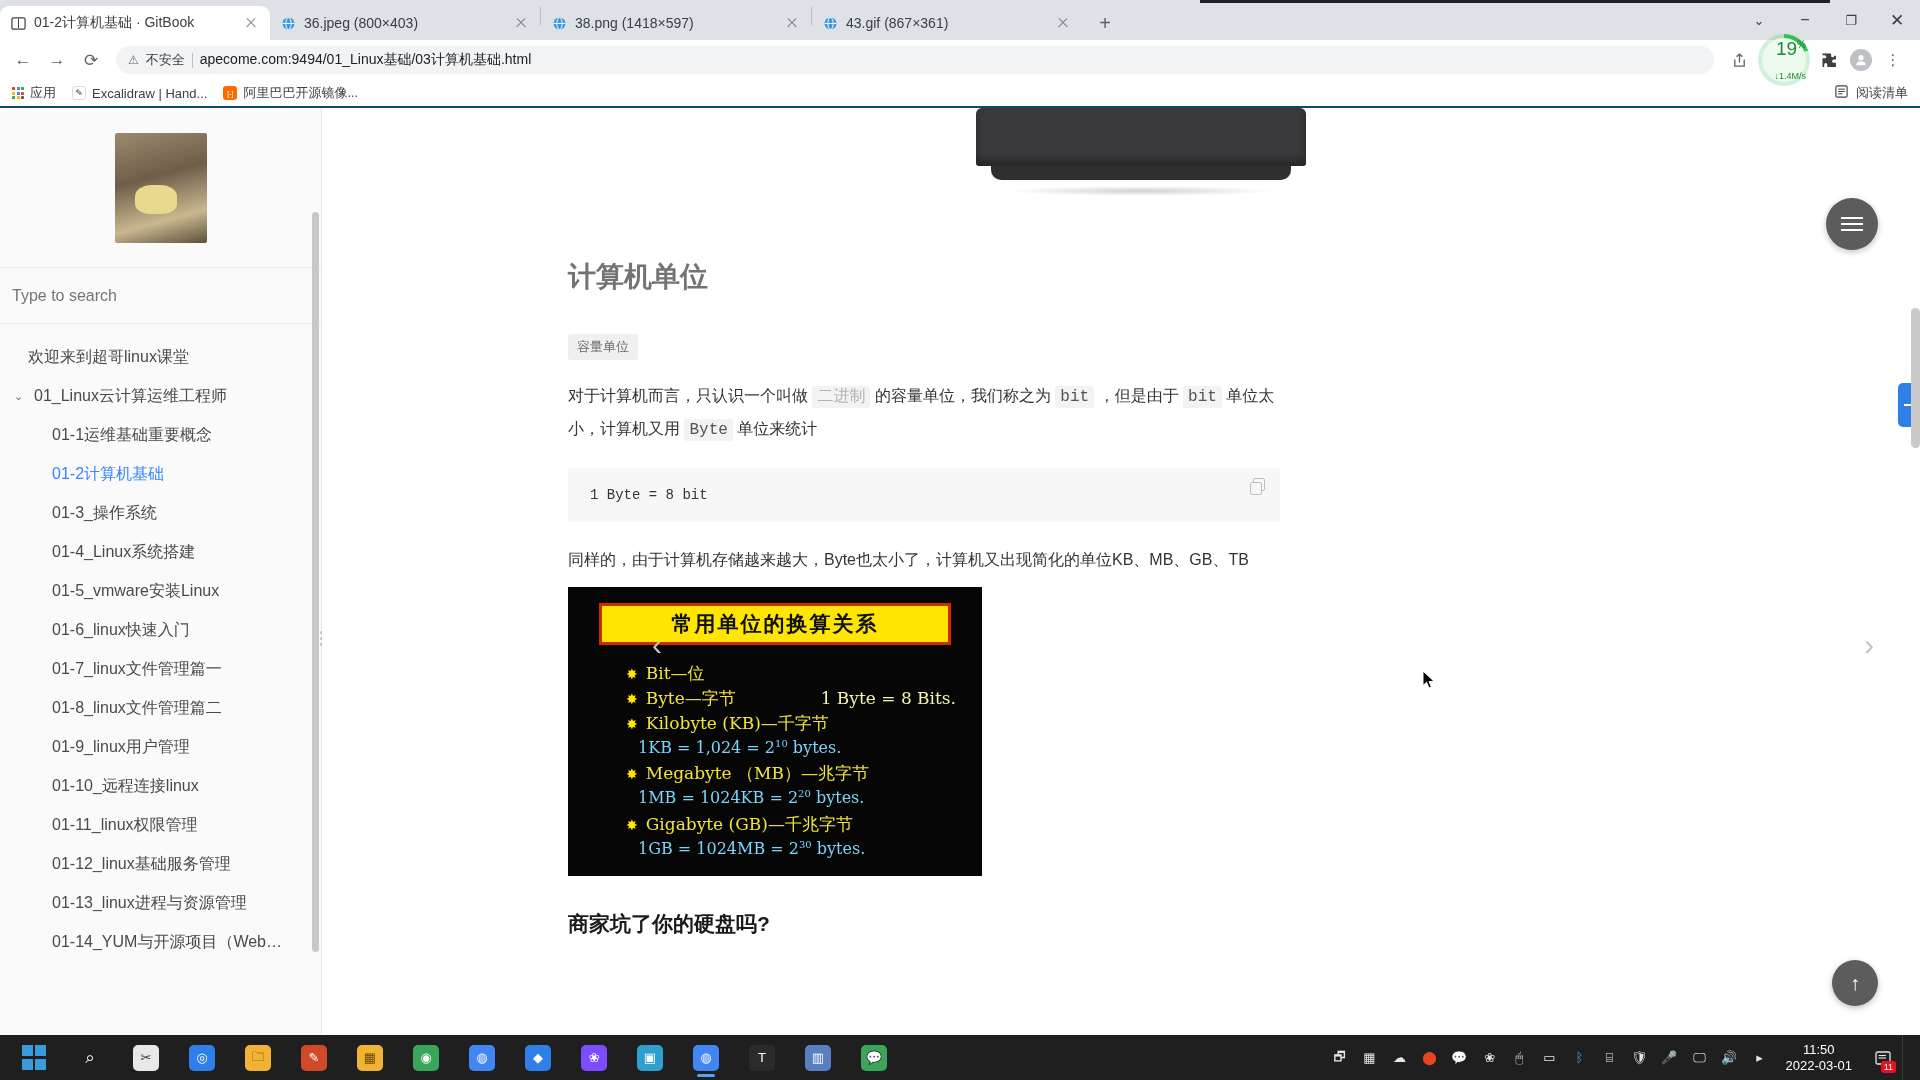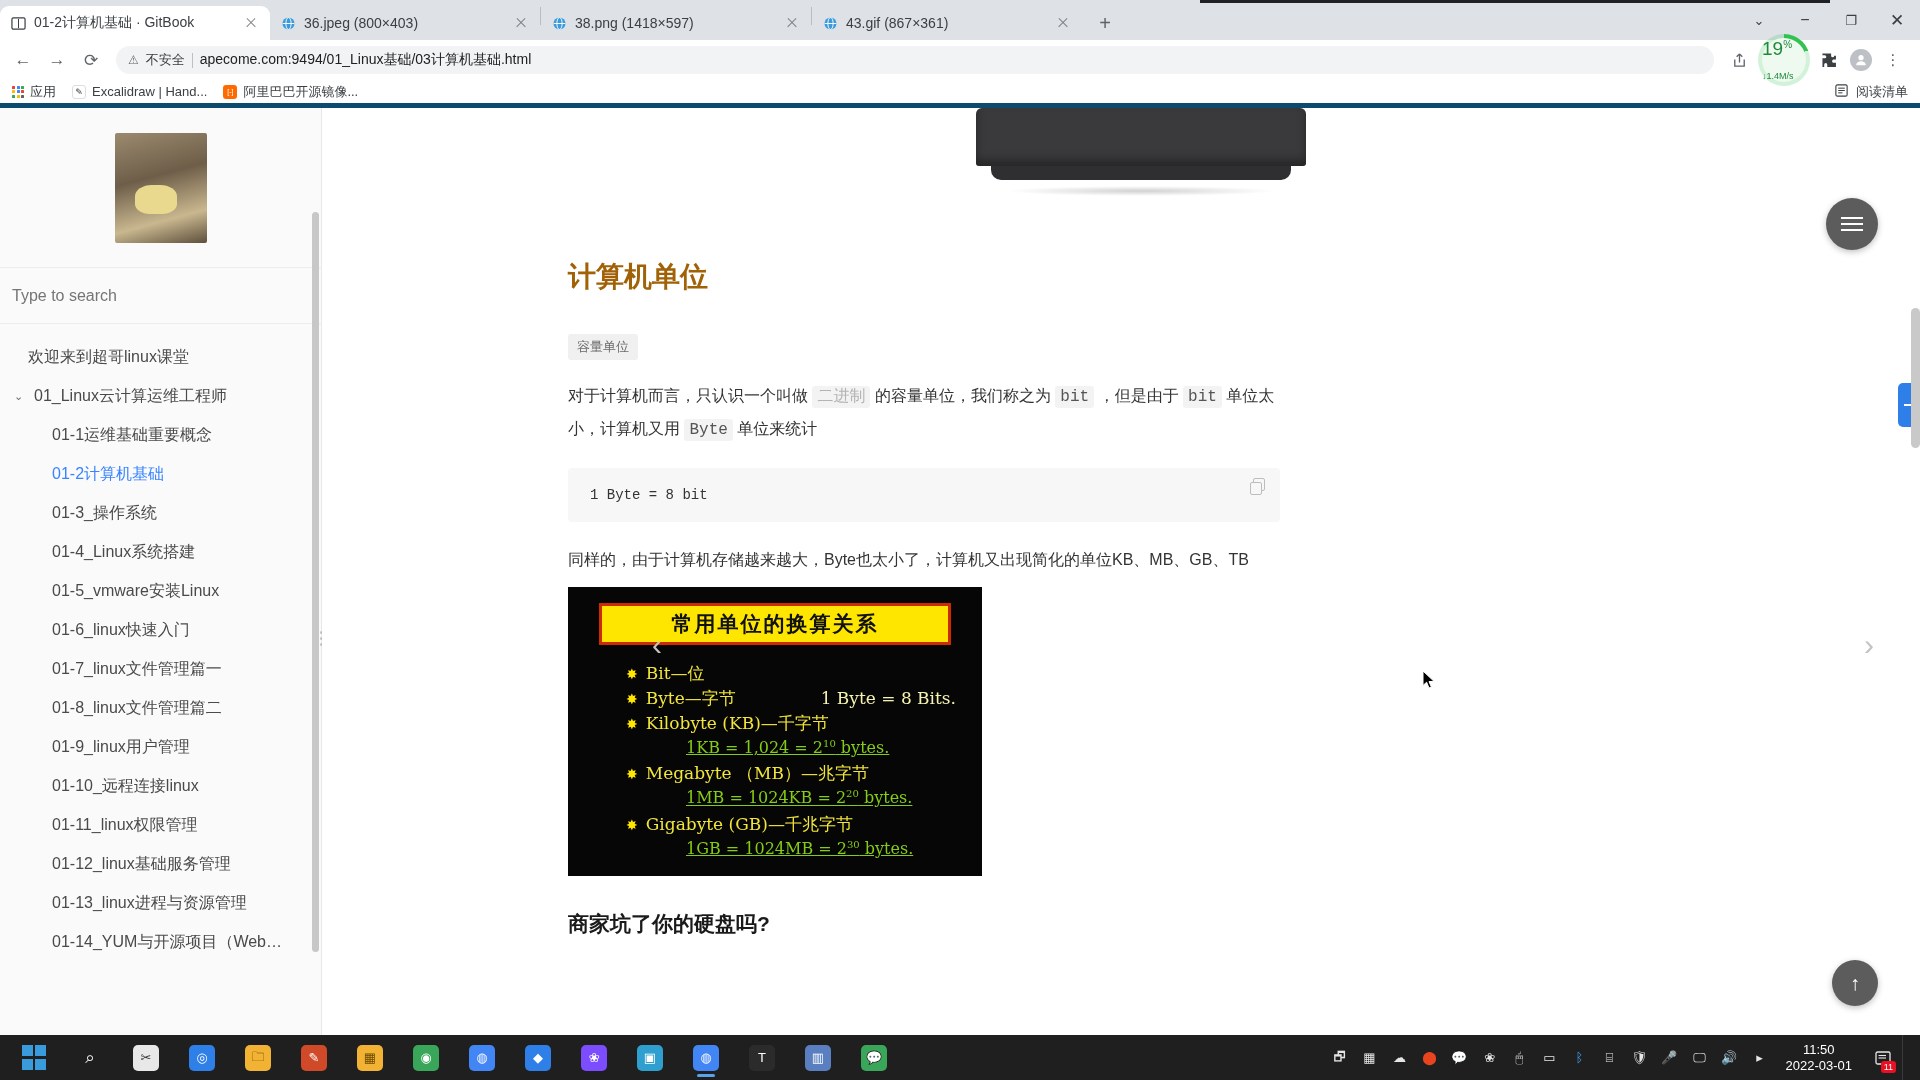--- a/index.html
+++ b/index.html
@@ -69,7 +69,7 @@
   }
   .dl-meter .inner {
     position:absolute; inset:4px; border-radius:50%; background:#eef9f0;
-    display:flex; flex-direction:column; align-items:flex-start; justify-content:center; line-height:1;
+    display:flex; flex-direction:column; align-items:flex-end; justify-content:center; line-height:1;
   }
   .dl-meter .pct { font-size:19px; color:#1f8a37; font-weight:400; }
   .dl-meter .pct sup { font-size:10px; }

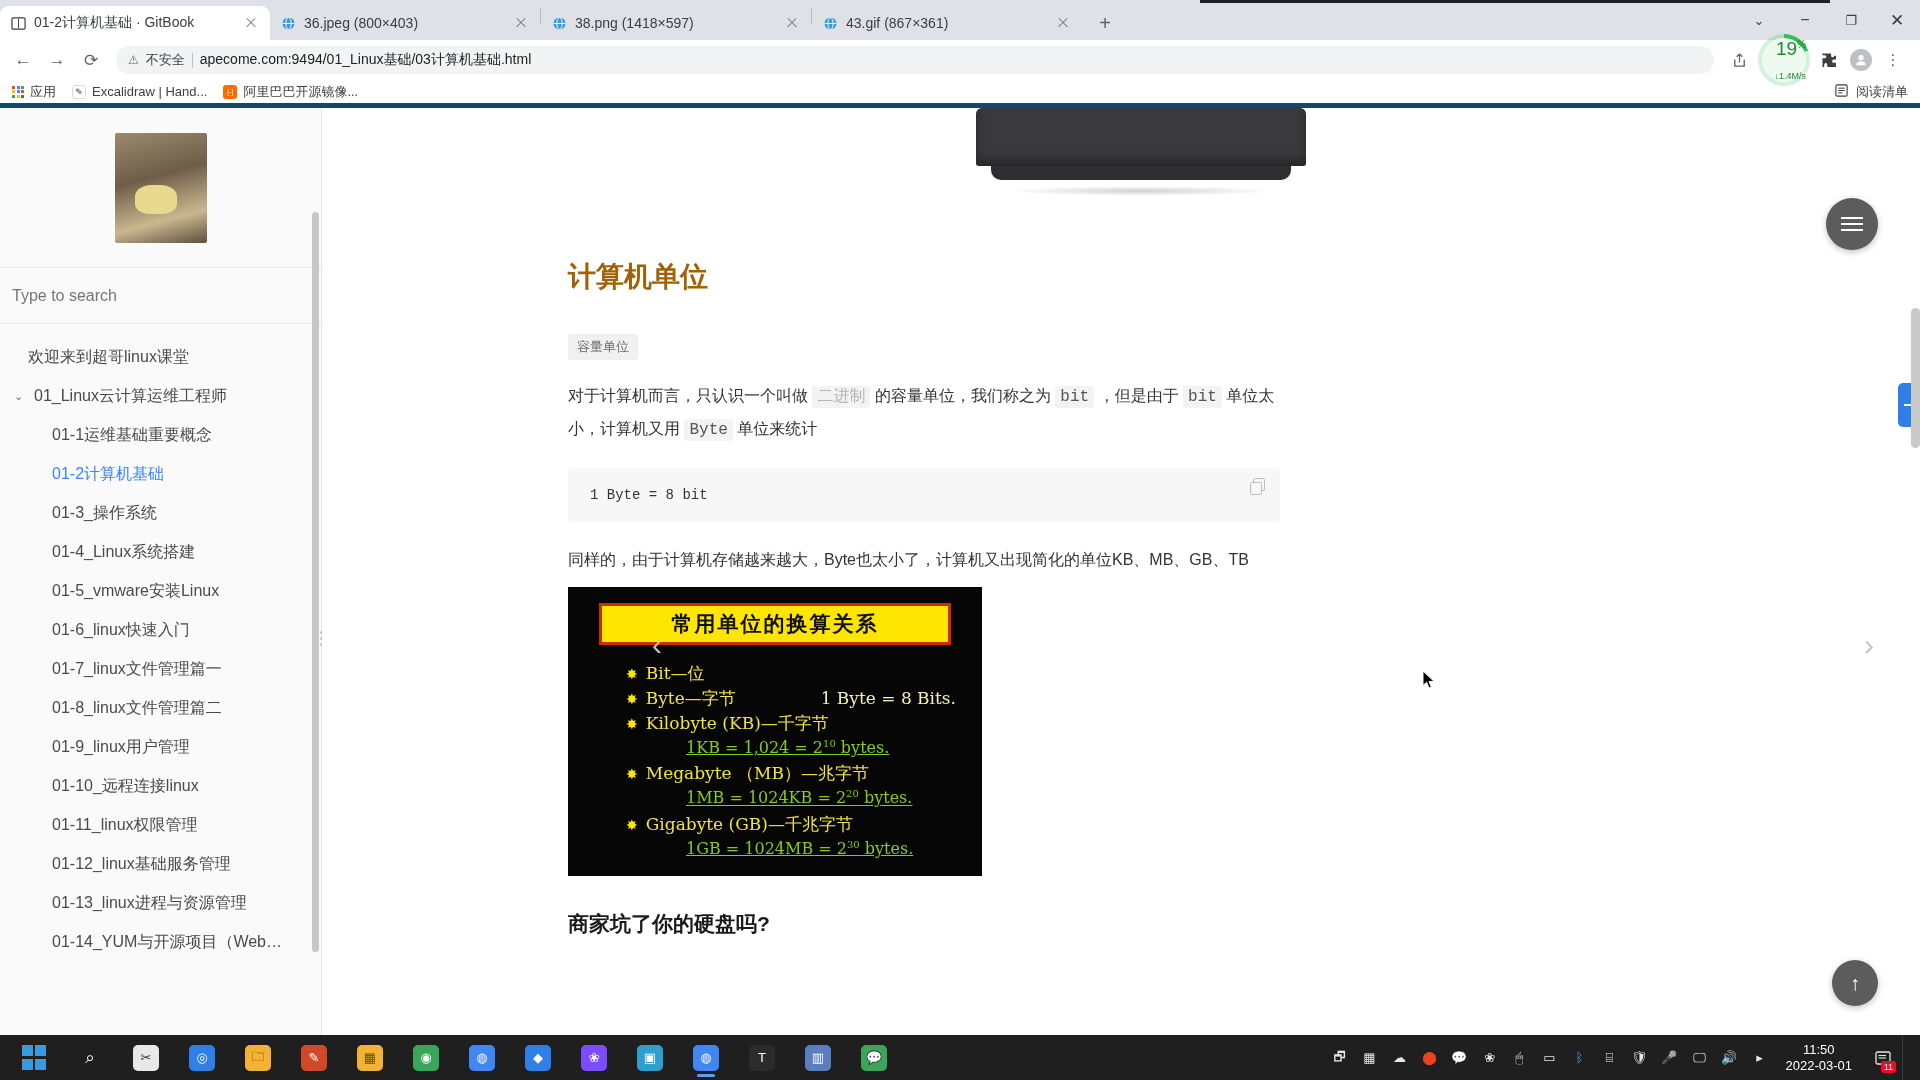--- a/index.html
+++ b/index.html
@@ -79,7 +79,7 @@
 
   
   .bookmarks { height:28px; background:#fff; display:flex; align-items:center;
-               padding:0 12px; gap:16px; border-bottom:5px solid #0c4a6e; font-size:13px; color:#3c4043; }
+               padding:0 12px; gap:16px; border-bottom:2px solid #0c4a6e; font-size:13px; color:#3c4043; }
   .bm { display:flex; align-items:center; gap:6px; white-space:nowrap; }
   .grid-ico { display:grid; grid-template-columns:repeat(3,3px); grid-template-rows:repeat(3,3px); gap:1.5px; }
   .grid-ico i { width:3px; height:3px; background:#5f6368; border-radius:.5px; display:block; }

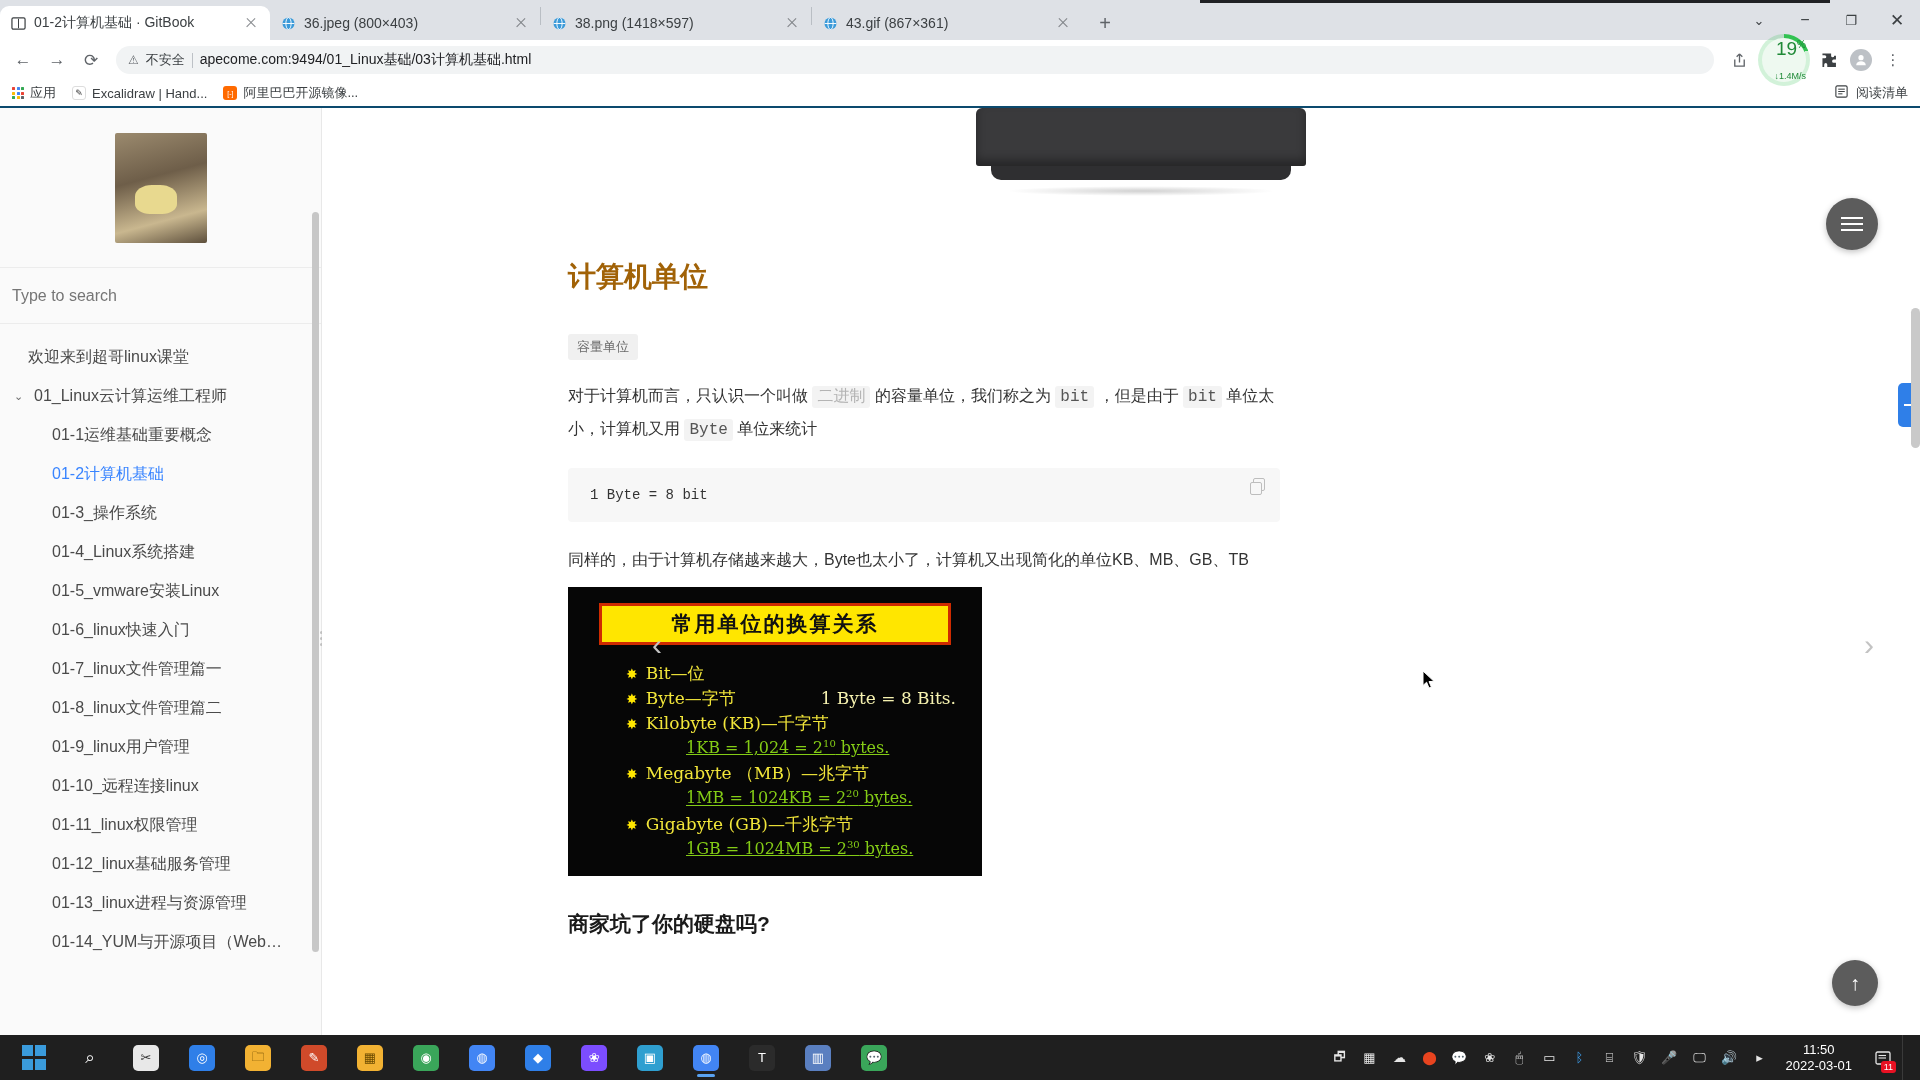--- a/index.html
+++ b/index.html
@@ -136,7 +136,7 @@
                background:radial-gradient(ellipse at center, rgba(0,0,0,.18), rgba(0,0,0,0) 70%); }
 
   .article { padding:0 0 0 0; max-width:900px; margin-left:246px; }
-  h1.sect { font-size:28px; color:#a16207; font-weight:bold; margin:0 0 0 0; }
+  h1.sect { font-size:28px; color:#737373; font-weight:bold; margin:0 0 0 0; }
   .badge { display:inline-block; background:#f0f0f0; color:#6a6a6a; font-size:13px;
            padding:4px 9px; border-radius:3px; }
   p.para { font-size:16px; line-height:31px; color:#333; }

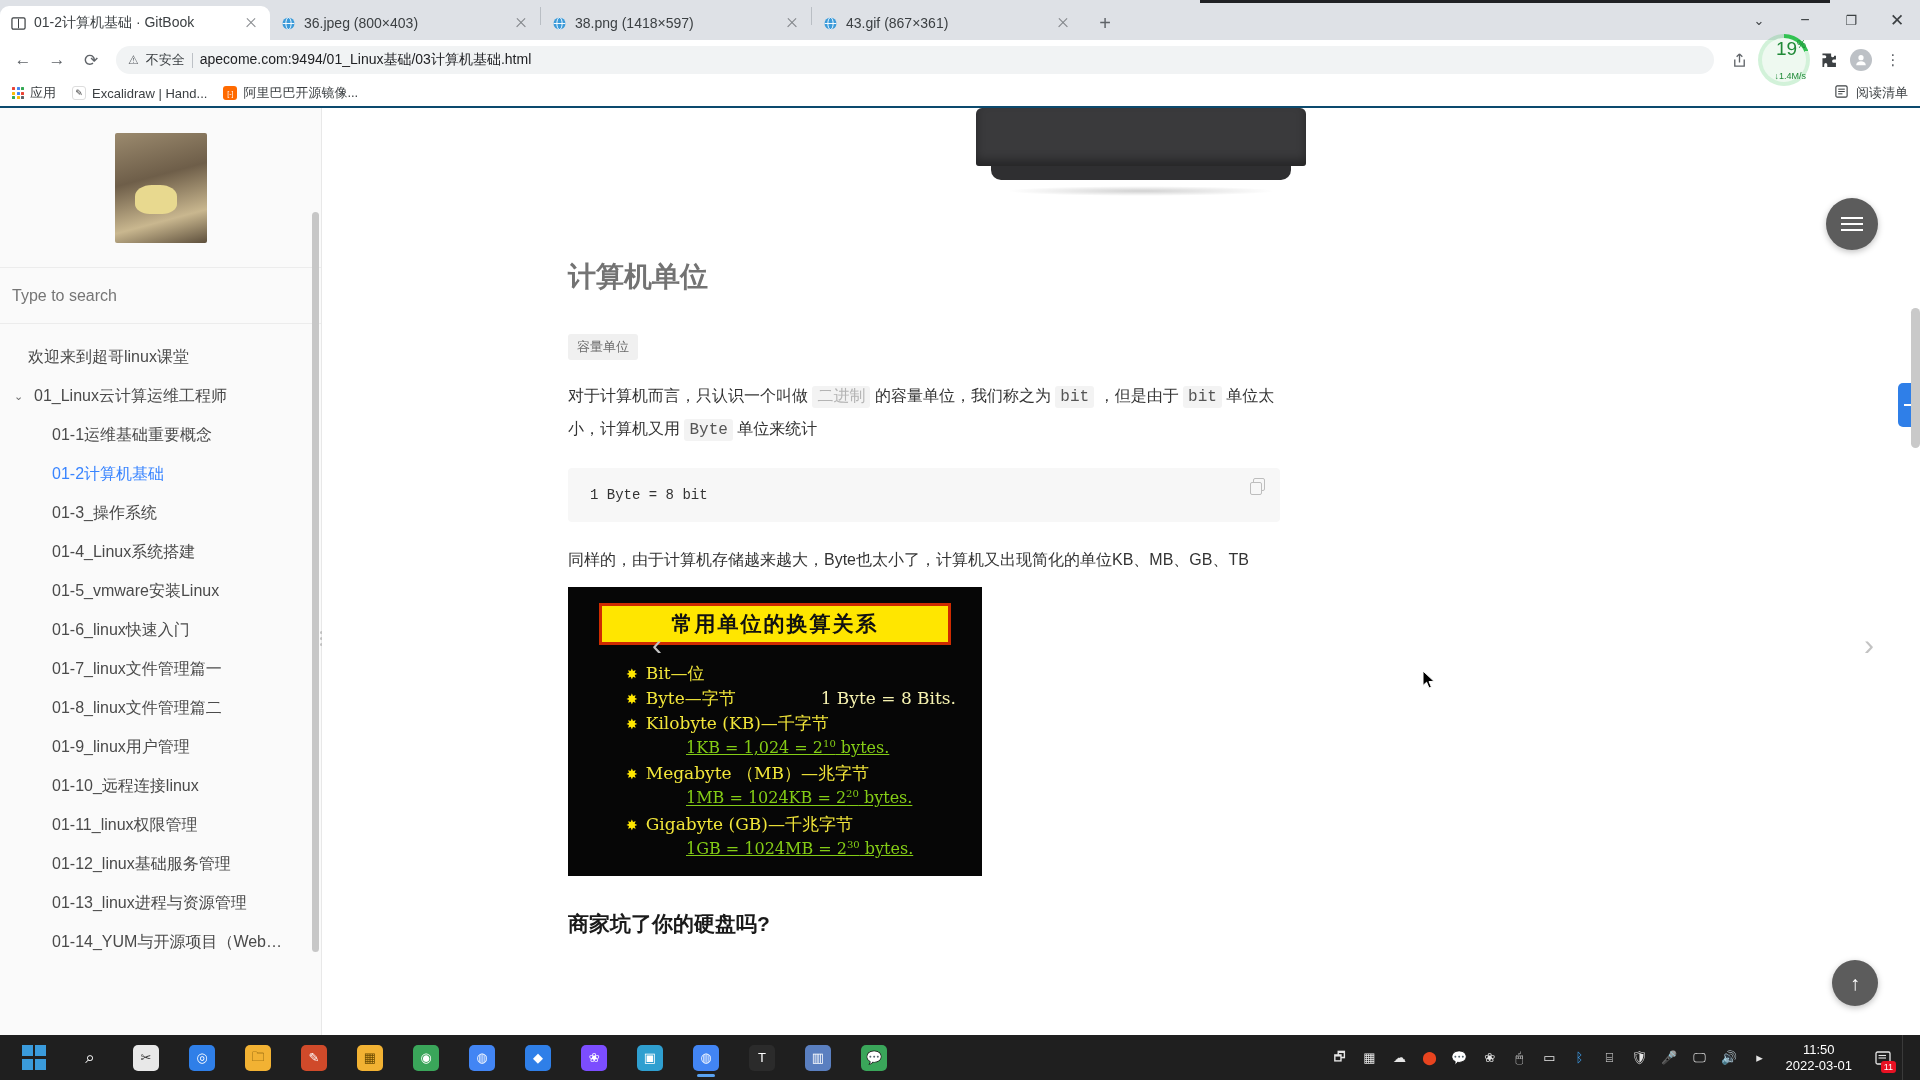--- a/index.html
+++ b/index.html
@@ -160,8 +160,8 @@
               font-family:"DejaVu Serif","Liberation Serif",serif; padding:1px 0 1px 58px; }
   .fig-line .star { color:#ffe600; font-size:14px; margin-right:8px; }
   .fig-line .rt { margin-left:auto; padding-right:26px; color:#f6f2b0; }
-  .fig-formula { color:#84cc16; font-size:16px; font-family:"DejaVu Serif","Liberation Serif",serif;
-                 padding:2px 0 4px 118px;text-decoration:underline; }
+  .fig-formula { color:#7dd3fc; font-size:16px; font-family:"DejaVu Serif","Liberation Serif",serif;
+                 padding:2px 0 4px 70px; }
   .fig-formula sup { font-size:10px; }
 
   h2.sect2 { font-size:21px; color:#1a1a1a; font-weight:bold; }

